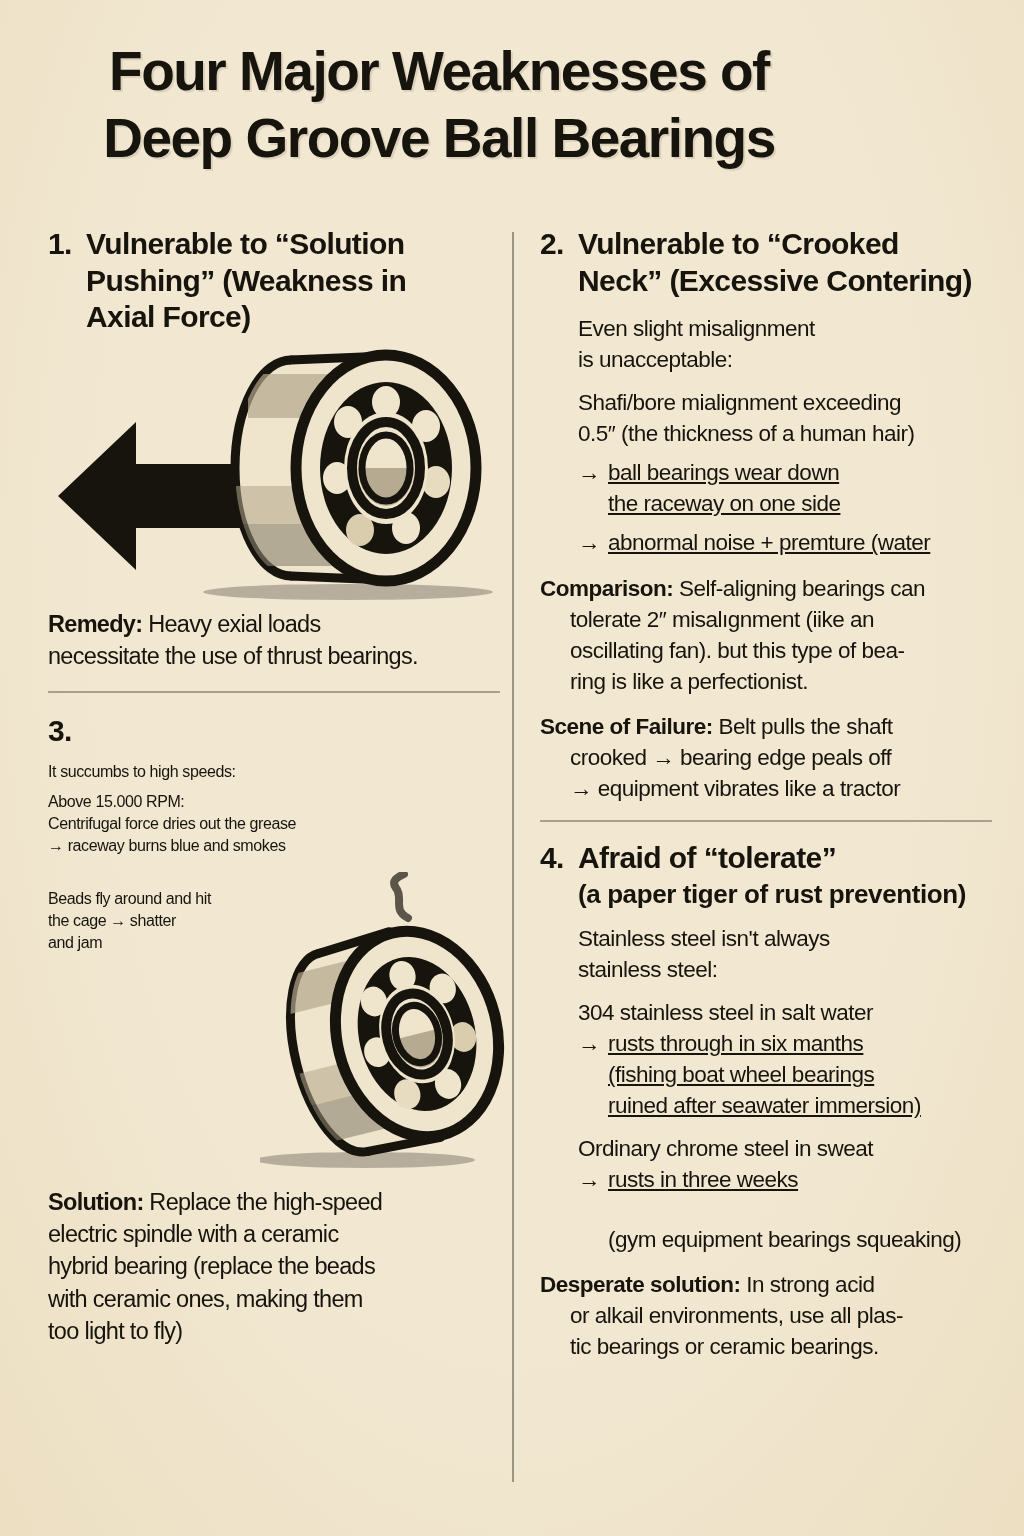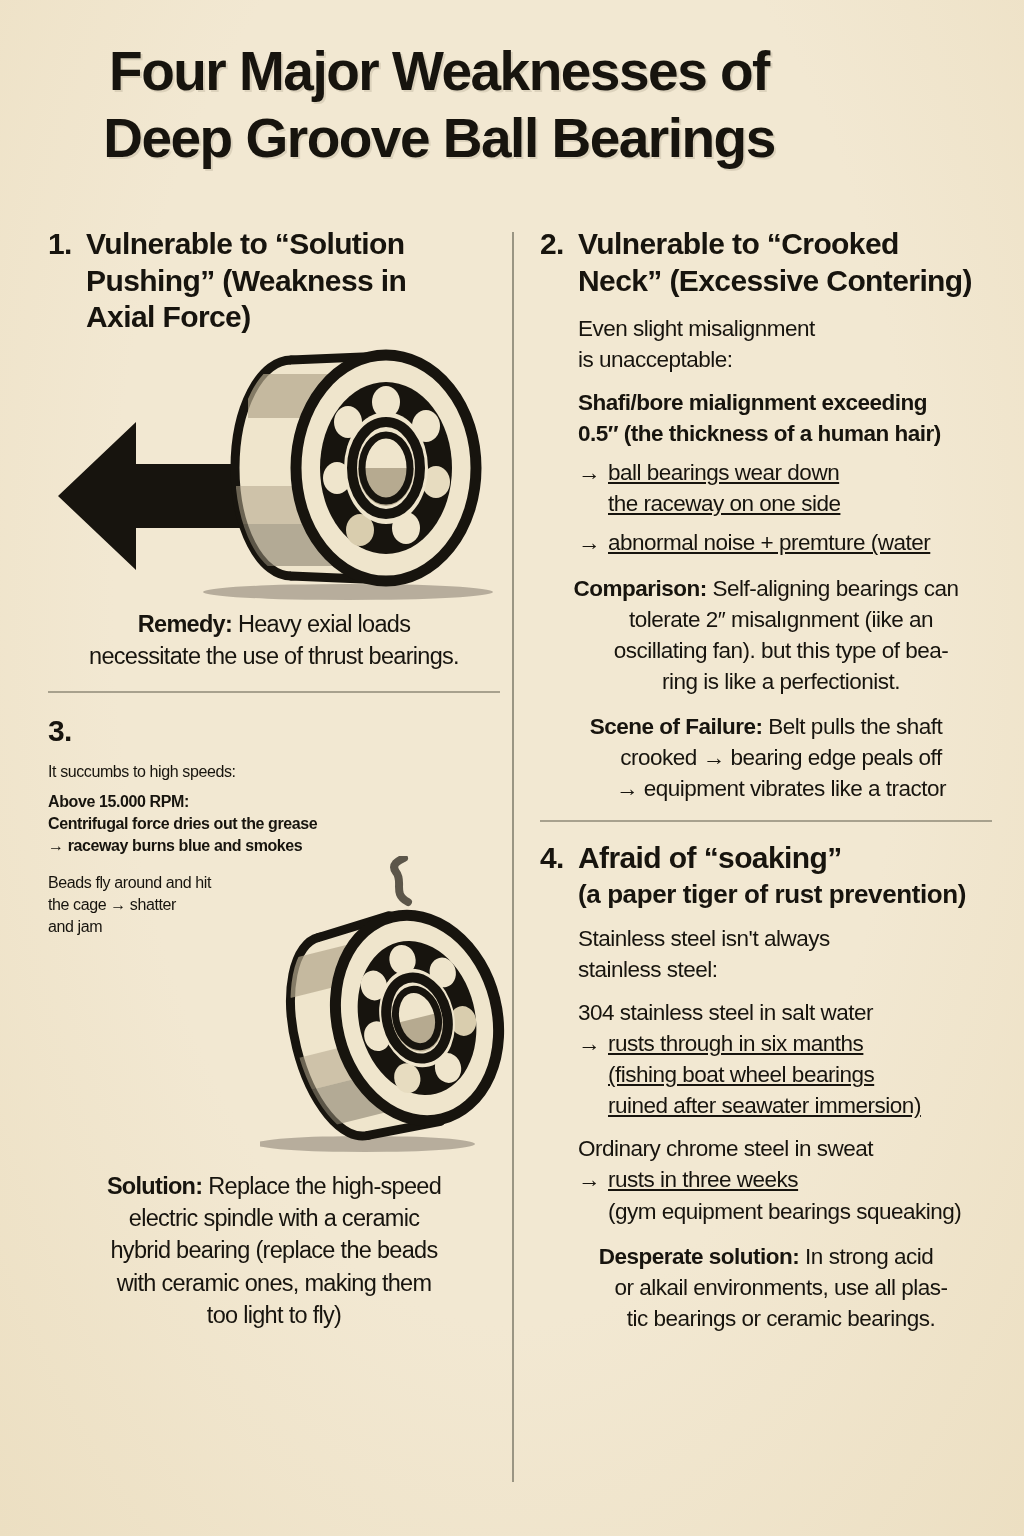--- a/index.html
+++ b/index.html
@@ -32,7 +32,7 @@
 
   p{margin:0;}
   .body-par{font-size:16px;line-height:1.38;letter-spacing:-0.4px;white-space:pre-line;}
-  .bold-par{font-weight:700;}
+  .bold-par{font-weight:400;}
   .lead{font-weight:700;}
   .lead-par{font-size:23.5px;line-height:1.38;letter-spacing:-0.7px;white-space:pre-line;text-align:center;}
 

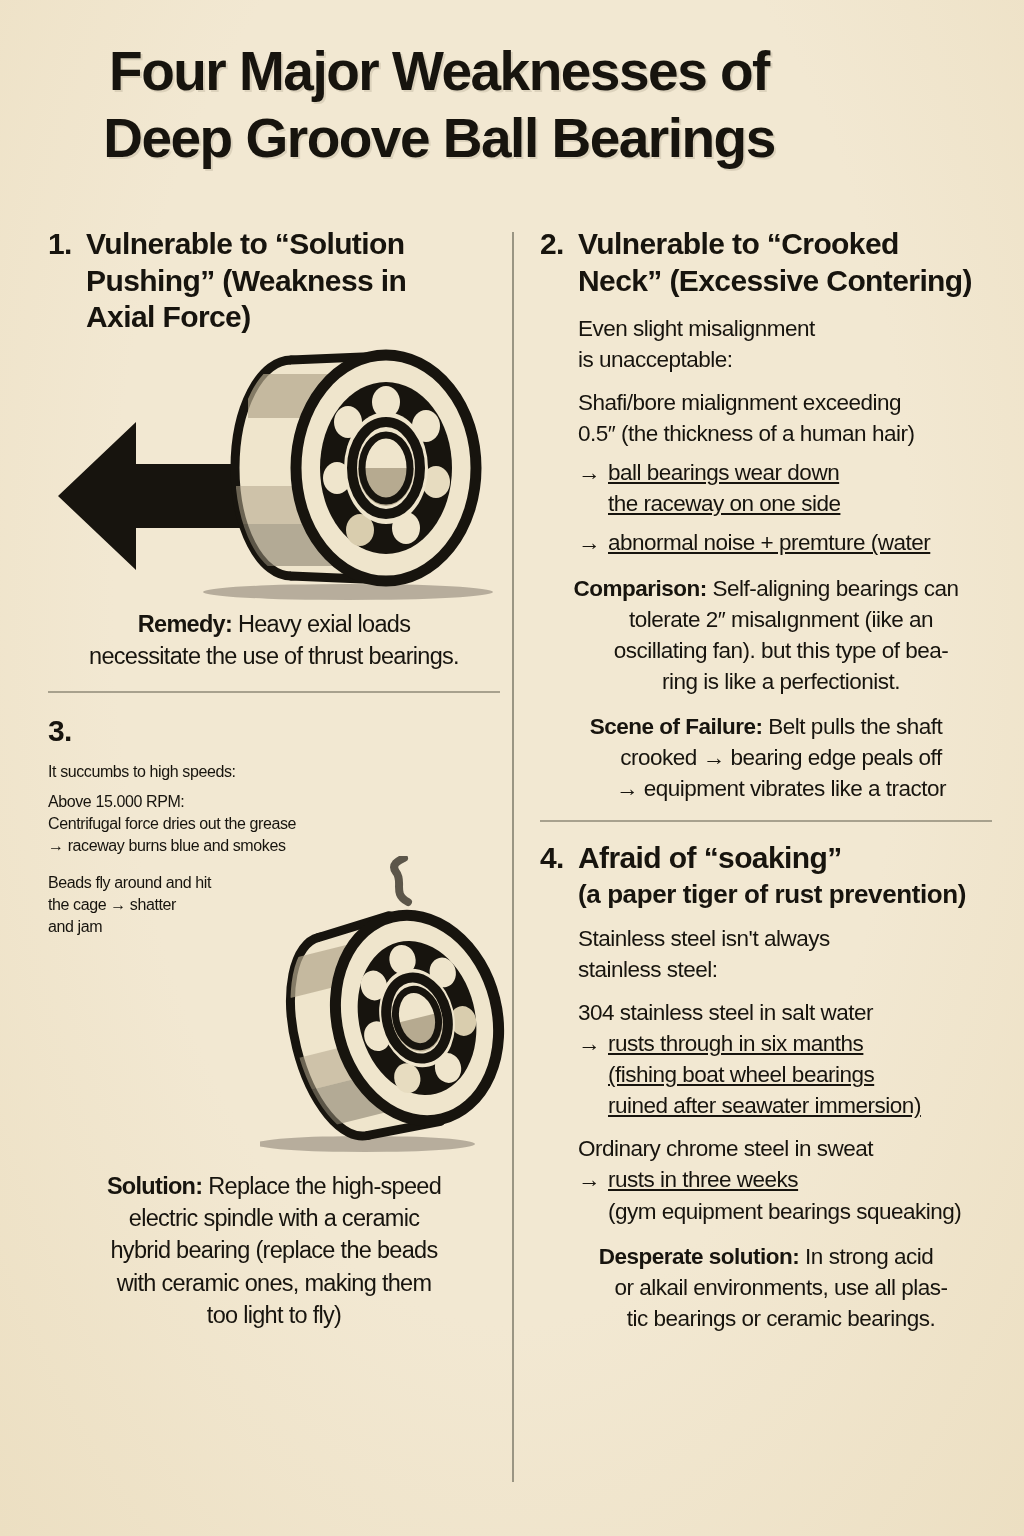--- a/index.html
+++ b/index.html
@@ -34,7 +34,7 @@
   .body-par{font-size:16px;line-height:1.38;letter-spacing:-0.4px;white-space:pre-line;}
   .bold-par{font-weight:400;}
   .lead{font-weight:700;}
-  .lead-par{font-size:23.5px;line-height:1.38;letter-spacing:-0.7px;white-space:pre-line;text-align:center;}
+  .lead-par{font-size:23.5px;line-height:1.38;letter-spacing:-0.7px;white-space:pre-line;}
 
   .col.right .body-par, .col.right .lead-par{font-size:22.5px;letter-spacing:-0.5px;}
   .indent{padding-left:38px;}

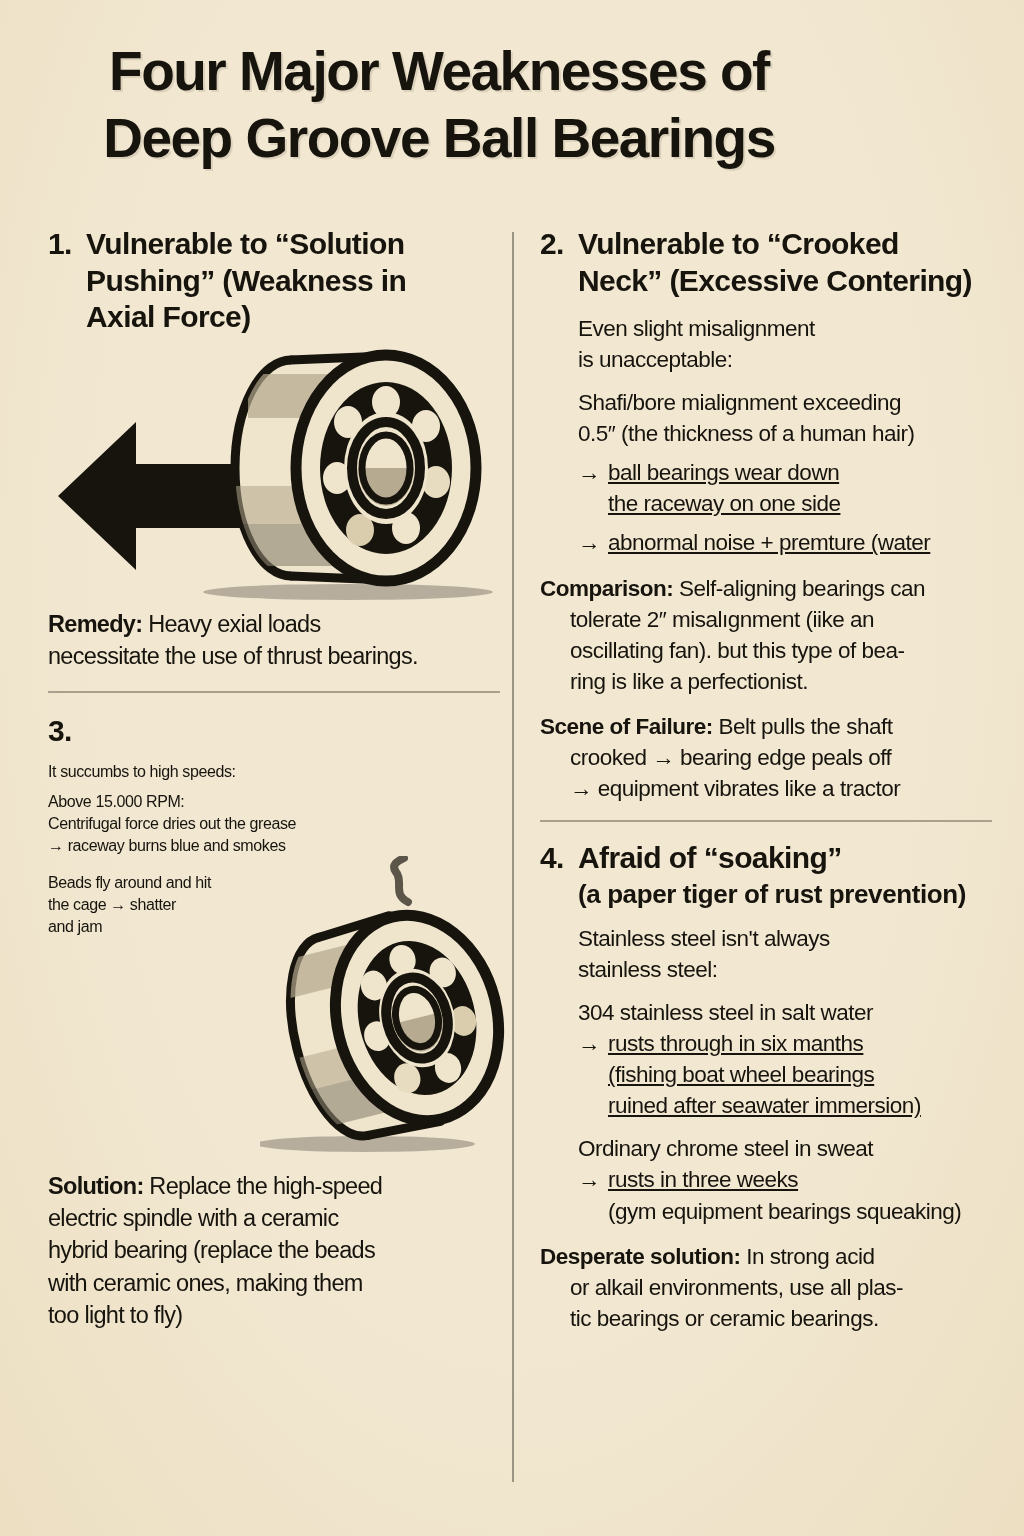--- a/index.html
+++ b/index.html
@@ -208,7 +208,7 @@
   <div class="sec-head">
     <span class="num">4.</span>
     <span>
-      <span class="head-text">Afraid of “soaking”</span>
+      <span class="head-text">Afraid of “tolerate”</span>
       <div class="sub-head">(a paper tiger of rust prevention)</div>
     </span>
   </div>

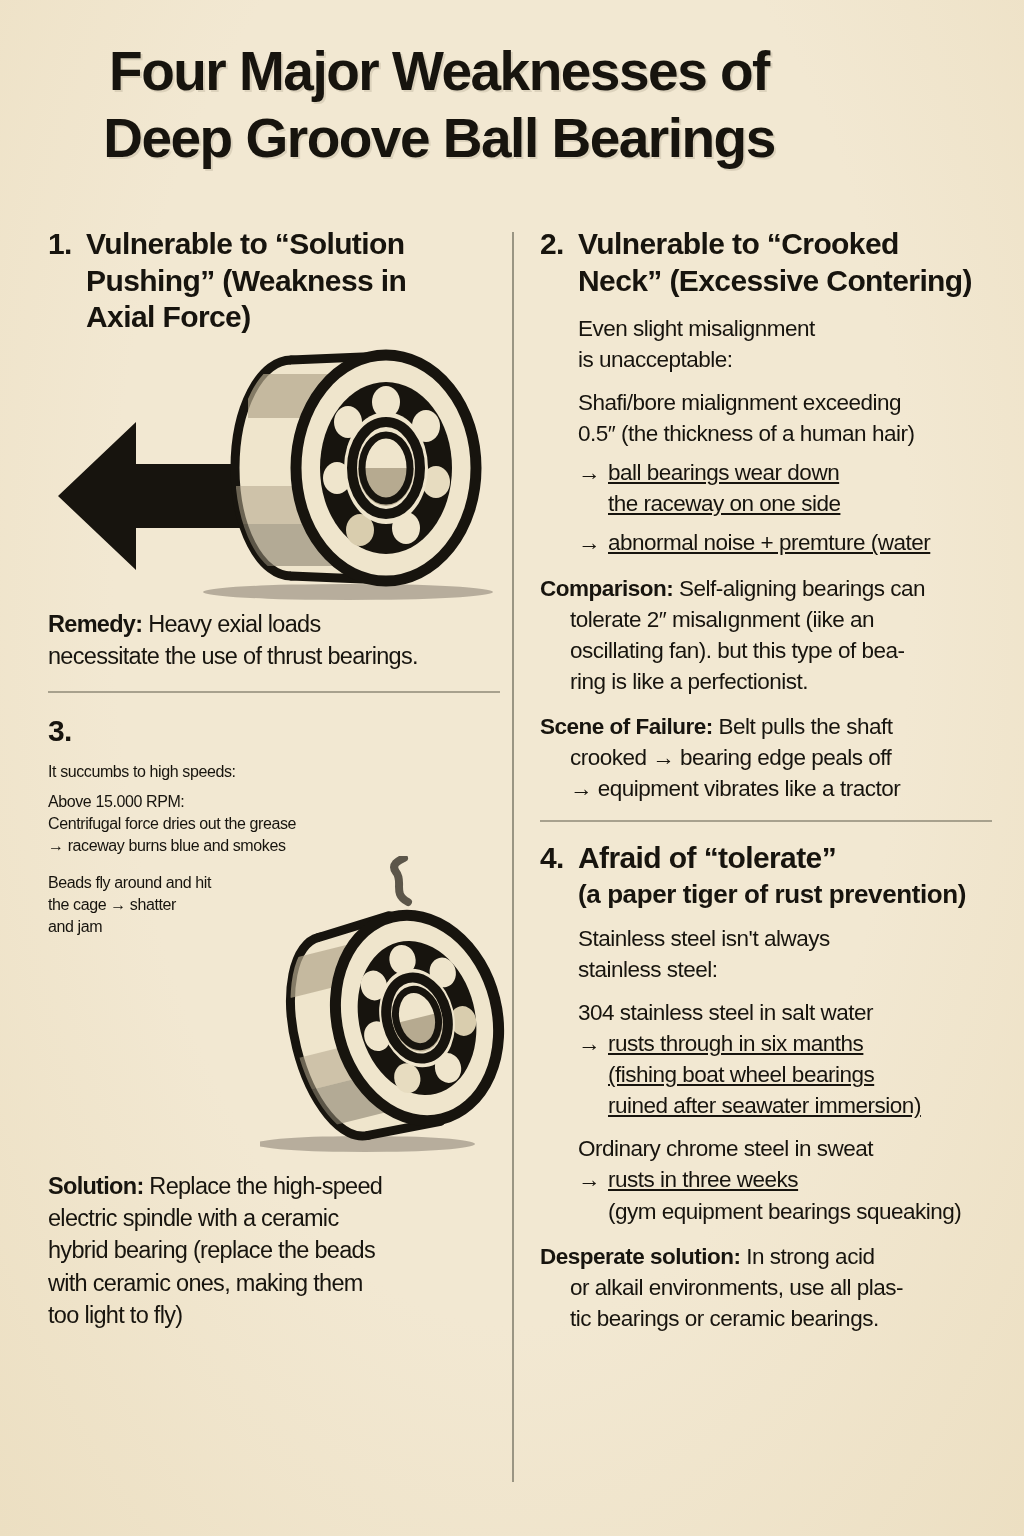--- a/index.html
+++ b/index.html
@@ -49,7 +49,7 @@
   .col.right .hdivider{margin:16px 0 18px 0;}
 
   .illus1{display:block;margin:10px 0 4px 0;}
-  .beads-wrap{position:relative;height:290px;margin-top:14px;}
+  .beads-wrap{position:relative;height:290px;margin-top:30px;}
   .beads-text{max-width:250px;}
   .illus2{position:absolute;top:-16px;right:-10px;}
 

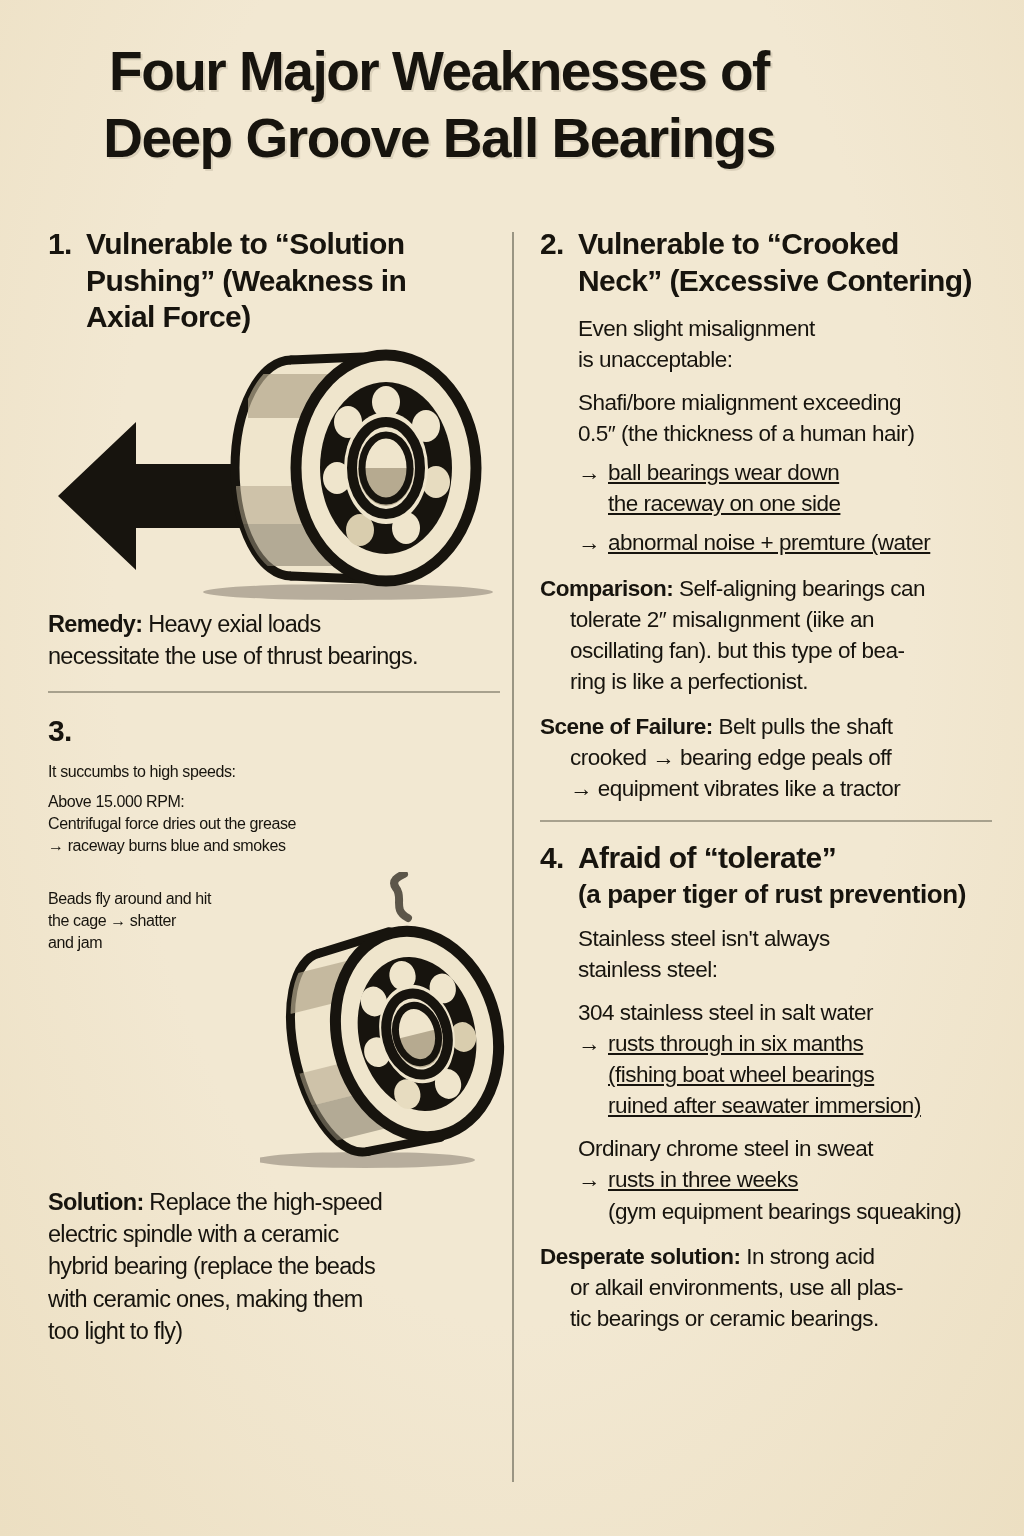--- a/index.html
+++ b/index.html
@@ -43,7 +43,7 @@
   .arrow-item{display:flex;padding-left:38px;font-size:22.5px;line-height:1.38;letter-spacing:-0.5px;}
   .arrow-item .arr{flex:0 0 30px;}
   .arrow-item .atext{white-space:pre-line;text-decoration:underline;}
-  .note{font-size:21px;letter-spacing:-0.5px;}
+  .note{font-size:21px;letter-spacing:-0.5px;margin-top:28px;}
 
   .hdivider{border:none;border-top:2px solid #8f8a77;opacity:.75;margin:18px 0 20px 0;}
   .col.right .hdivider{margin:16px 0 18px 0;}

